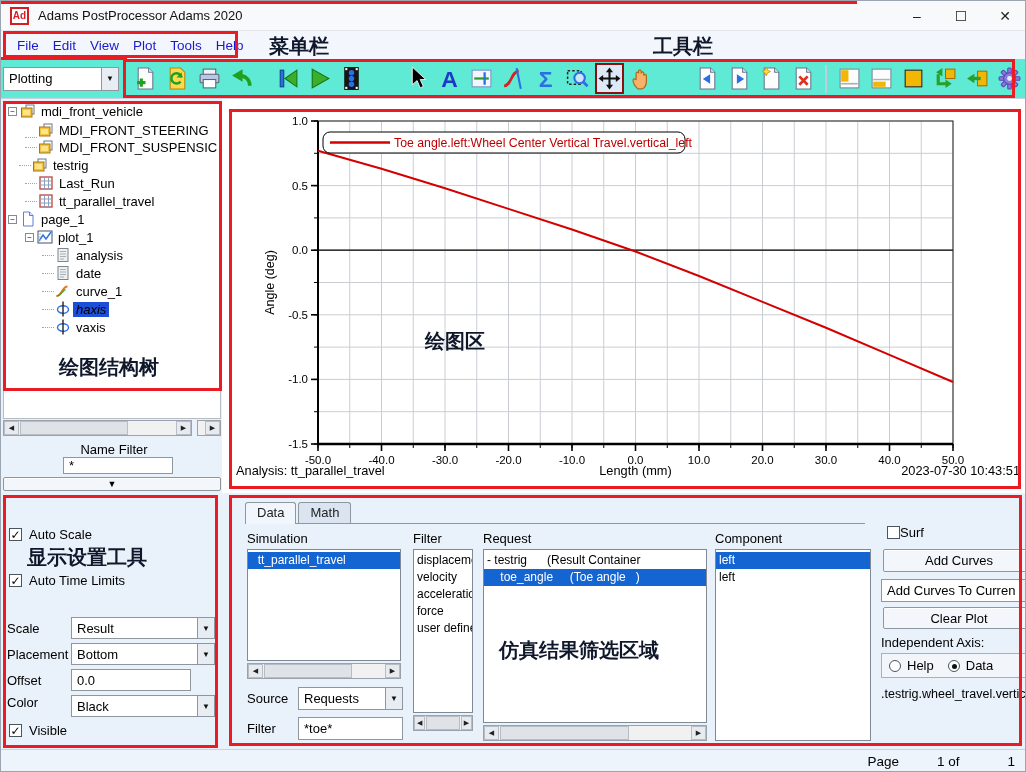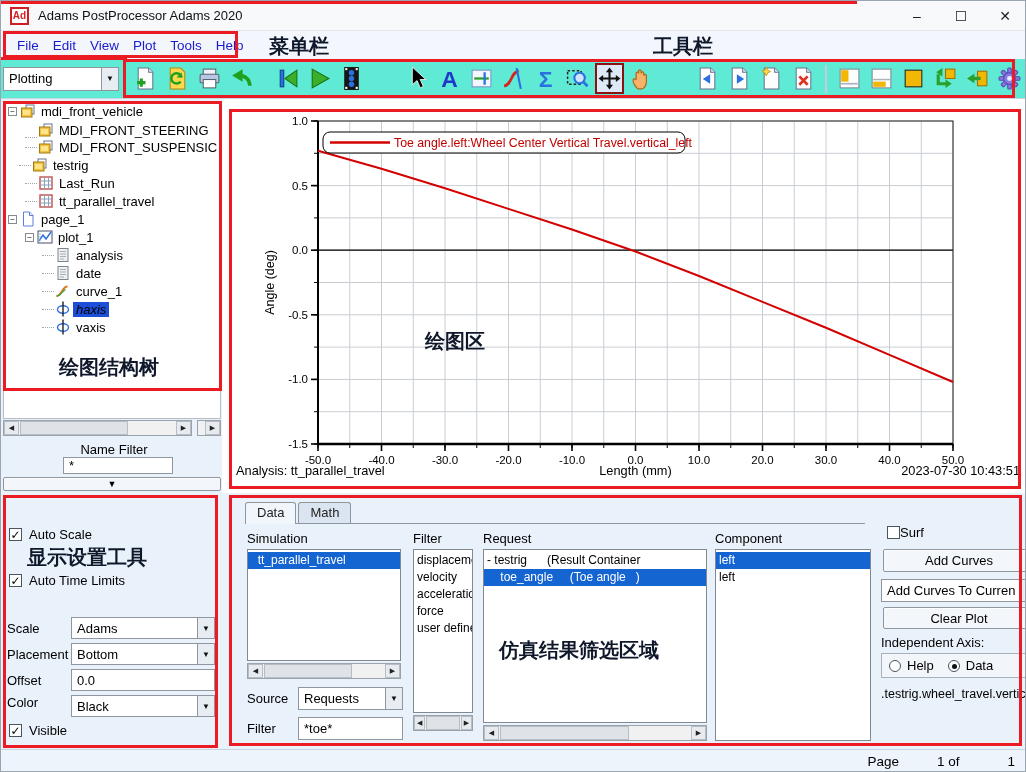--- a/index.html
+++ b/index.html
@@ -411,7 +411,7 @@
         <div class="abs" style="left: 4px; top: 122px; width: 208px; display: flex; align-items: center;">
           <span class="label" style="width:64px;">Scale</span>
           <div class="combo" style="flex:1;height:22px;">
-            <span class="cval">Adams</span>
+            <span class="cval">Result</span>
             <span class="carr">▼</span>
           </div>
         </div>

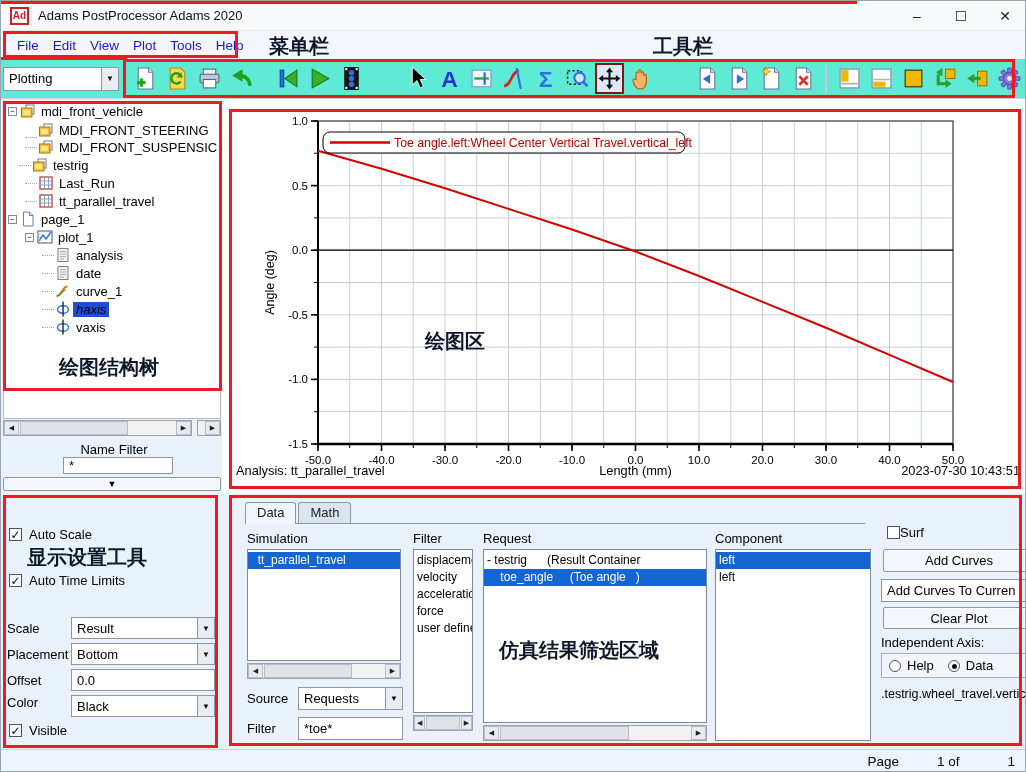--- a/index.html
+++ b/index.html
@@ -422,7 +422,7 @@
             <span class="carr">▼</span>
           </div>
         </div>
-        <div class="abs" style="left: 4px; top: 174px; width: 208px; display: flex; align-items: center;">
+        <div class="abs" style="left: 4px; top: 174px; width: 184px; display: flex; align-items: center;">
           <span class="label" style="width:64px;">Offset</span>
           <span class="input" style="flex:1;height:22px;">0.0</span>
         </div>

